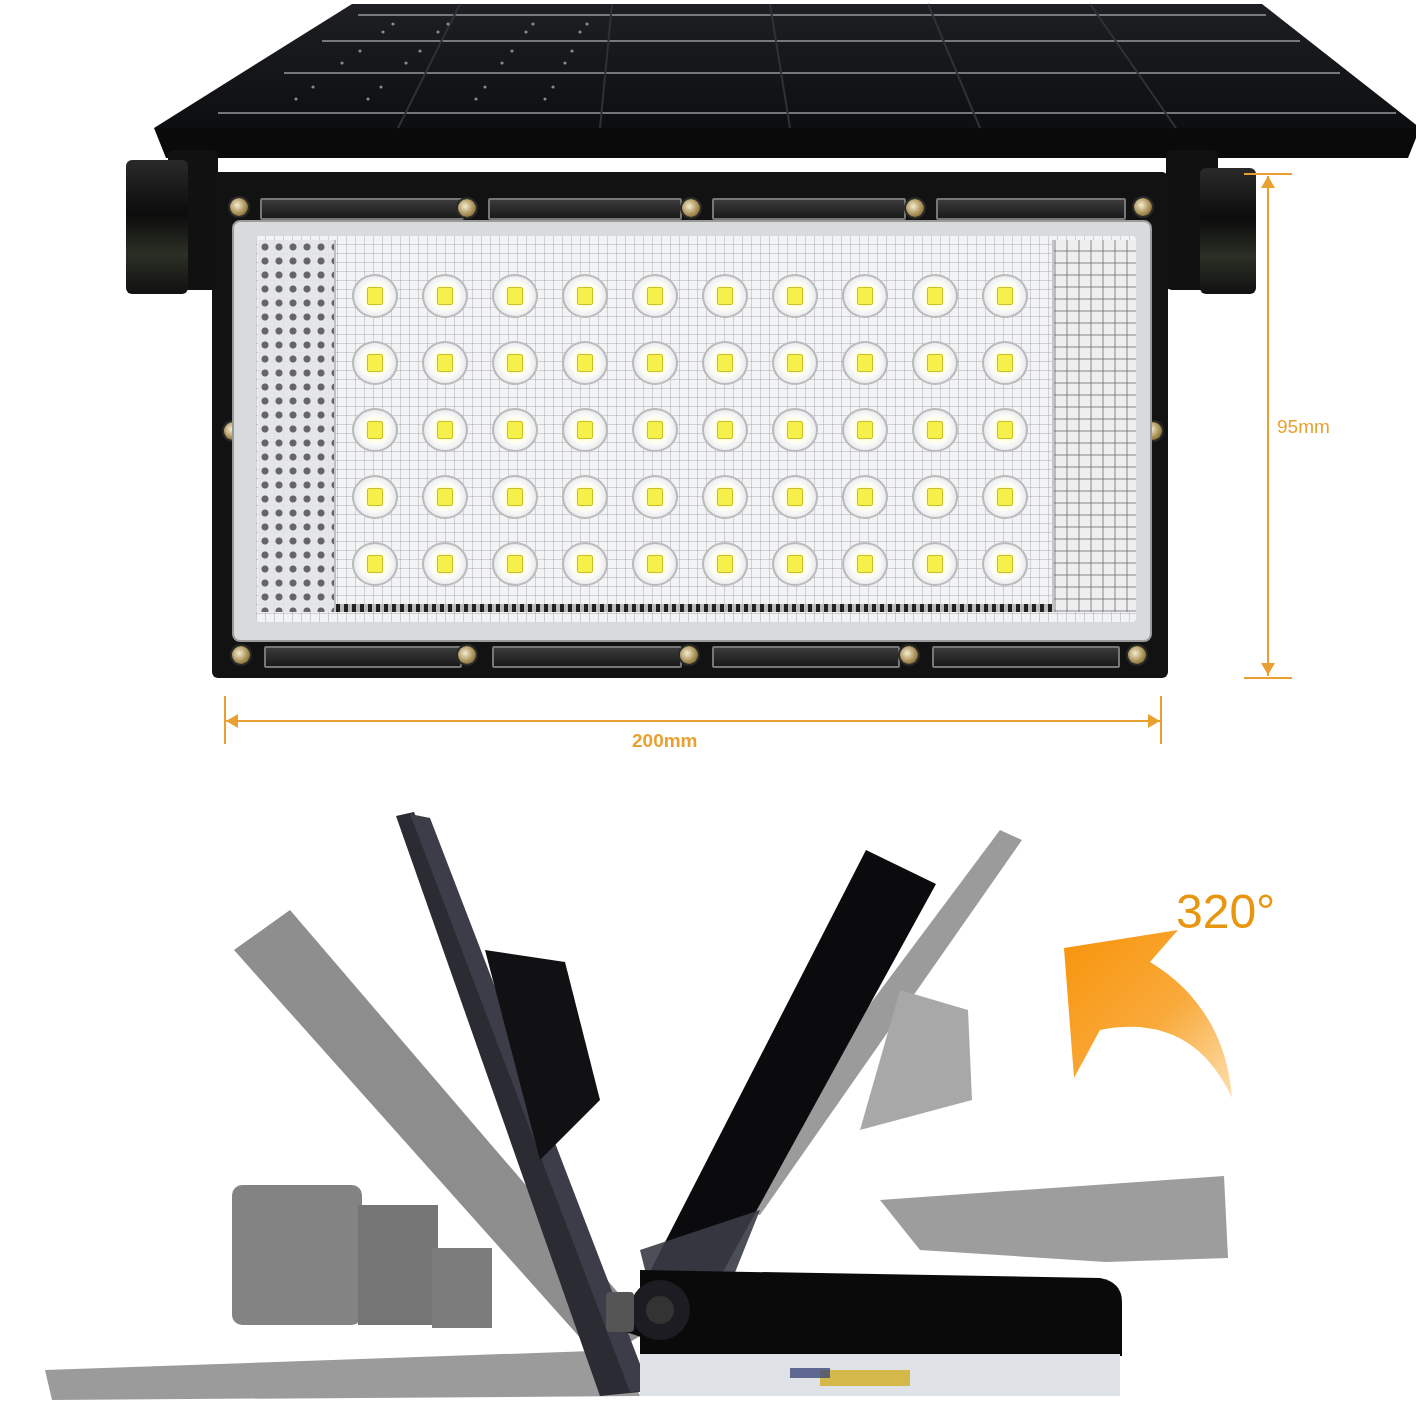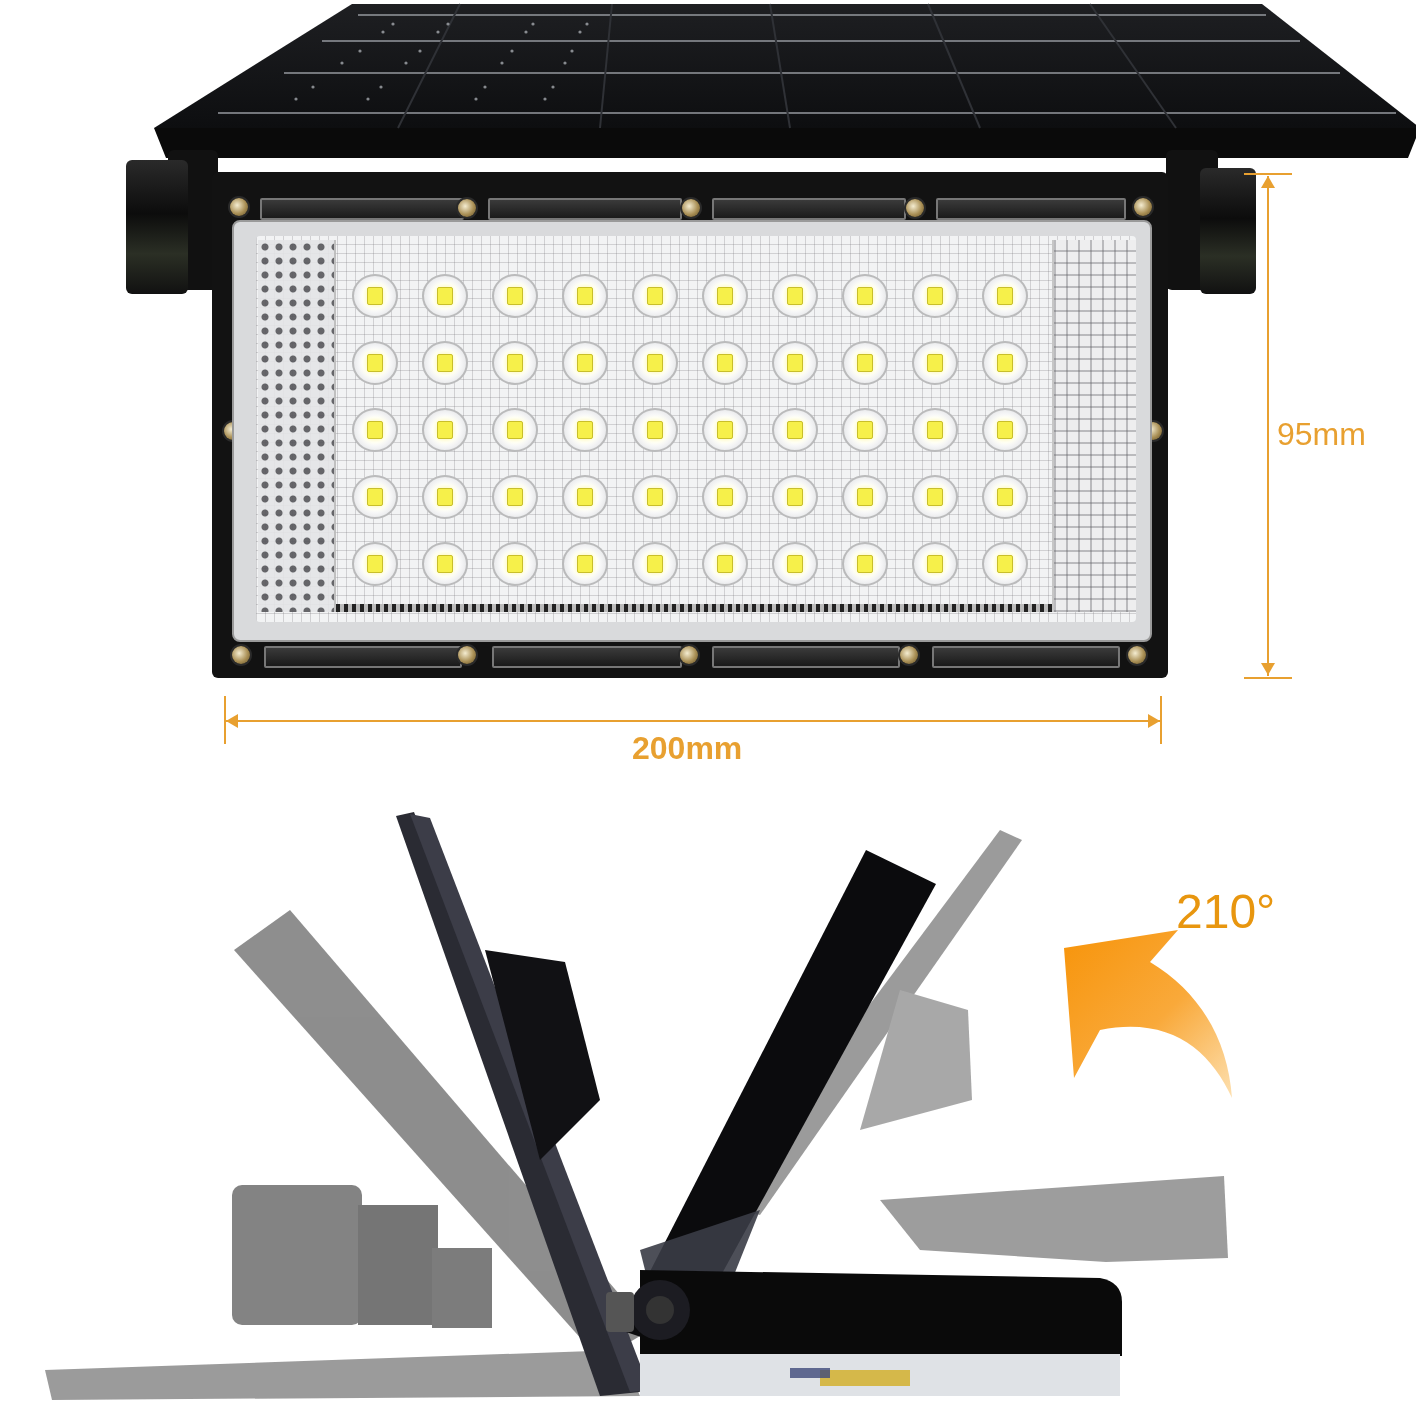--- a/index.html
+++ b/index.html
@@ -60,7 +60,7 @@
                 border-bottom: 7px solid transparent; border-right: 12px solid #e8a030; }
   .arrow-right { position: absolute; width: 0; height: 0; border-top: 7px solid transparent;
                  border-bottom: 7px solid transparent; border-left: 12px solid #e8a030; }
-  .dim-label { position: absolute; font-size: 32px; color: #e8a030; font-family: "Liberation Sans", sans-serif; }
+  .dim-label { position: absolute; font-size: 19px; color: #e8a030; font-family: "Liberation Sans", sans-serif; }
   .angle-label { position: absolute; font-size: 48px; color: #e8960f; font-family: "Liberation Sans", sans-serif; }
 
   

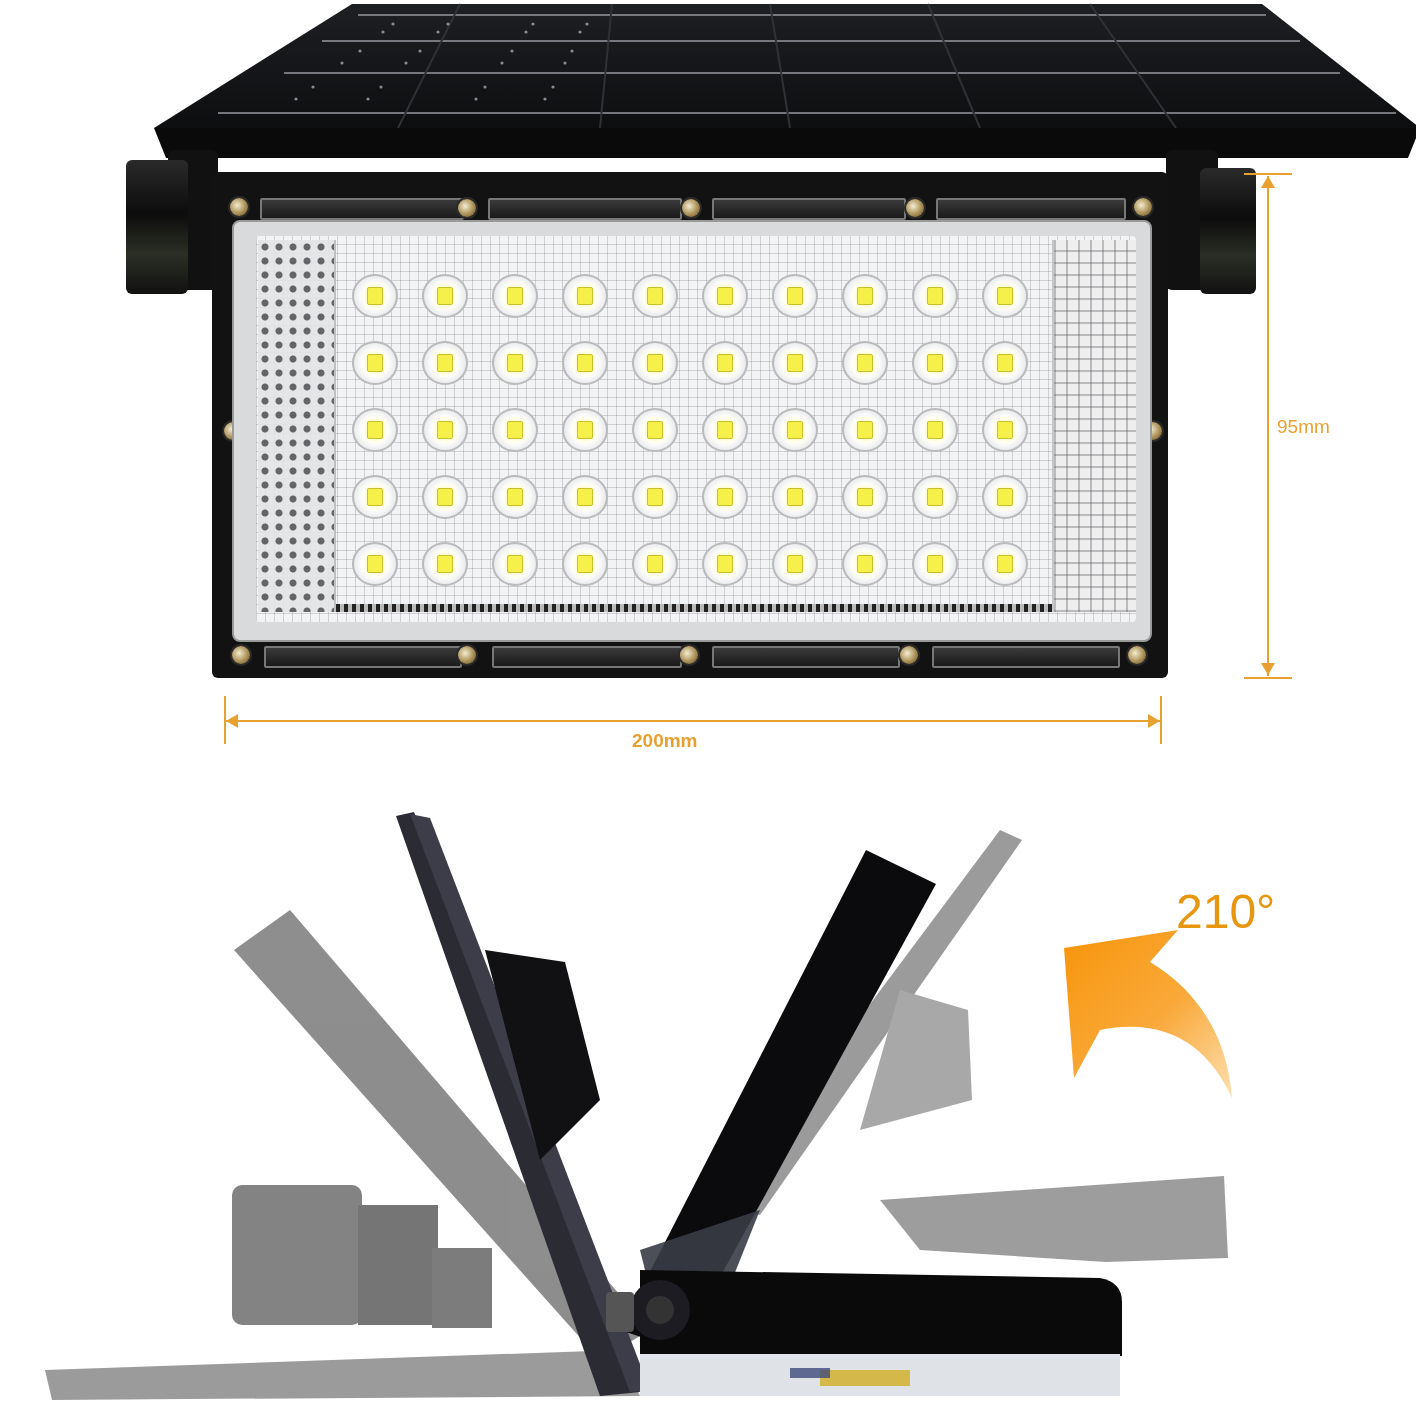--- a/index.html
+++ b/index.html
@@ -485,6 +485,6 @@
   <path d="M4,28 L118,10 L90,42 C140,72 168,120 172,178 C150,130 110,96 40,110 L14,158 Z" fill="url(#arrowGrad)"></path>
 </svg>
 
-<div class="angle-label" style="left:1176px; top:884px;">210°</div>
+<div class="angle-label" style="left:1176px; top:884px;">320°</div>
 
 </body></html>

